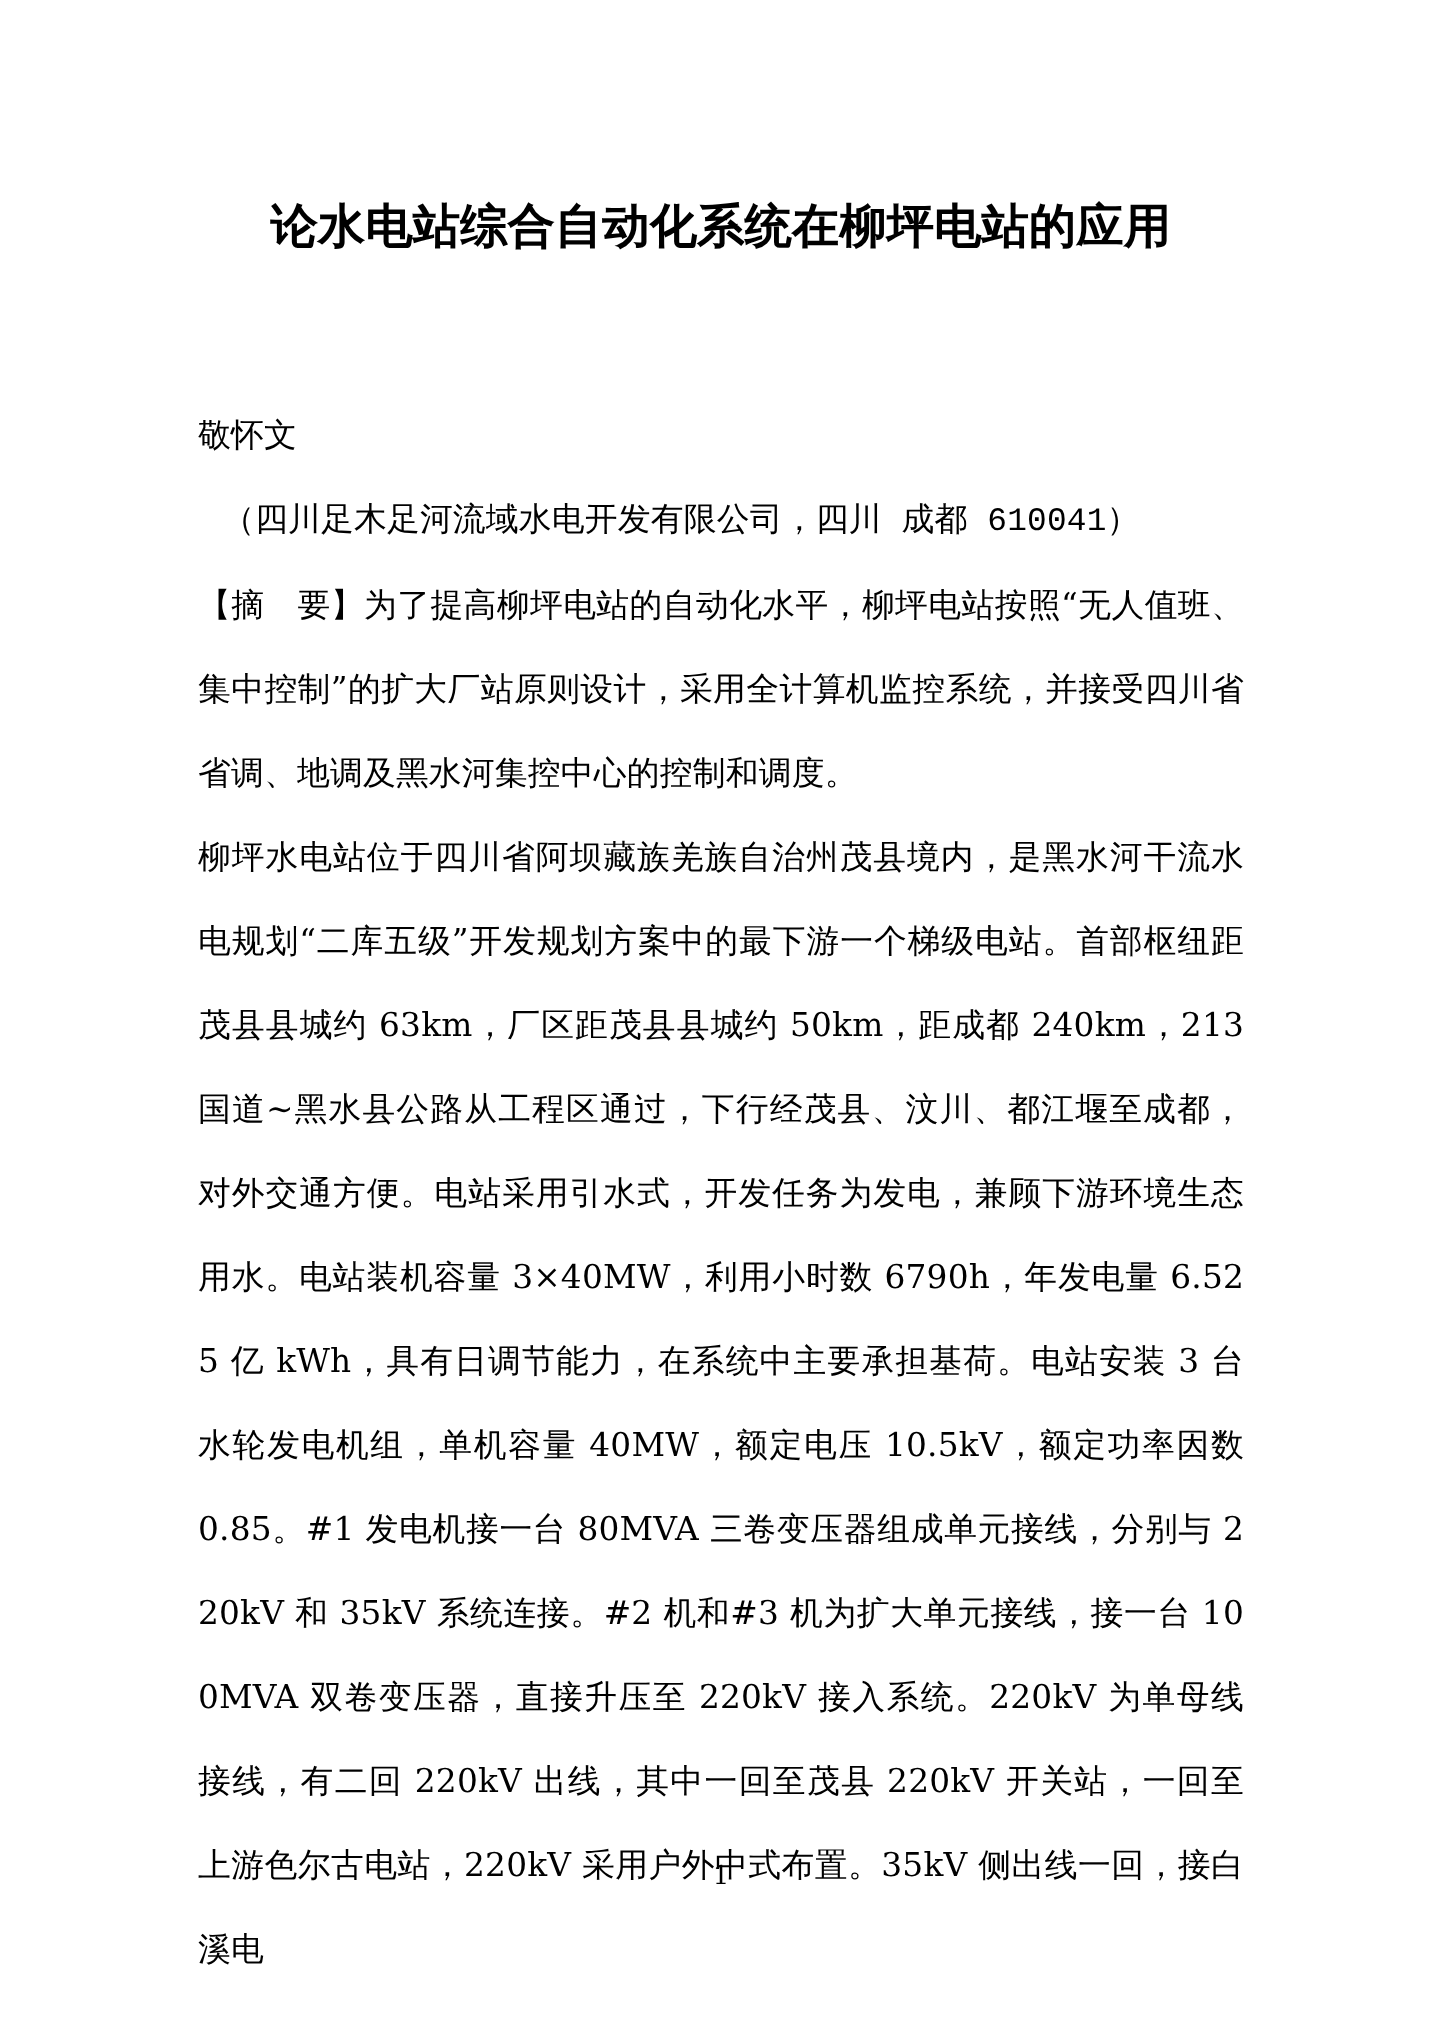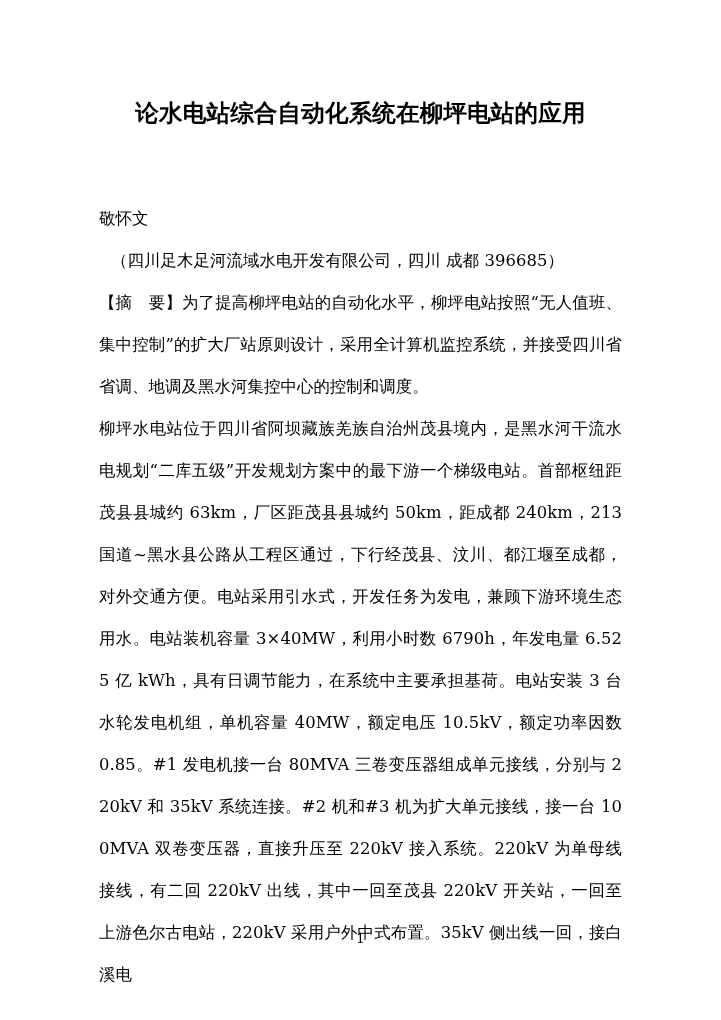--- a/index.html
+++ b/index.html
@@ -52,6 +52,7 @@
   }
   .para.plain {
     text-align: left;
+    font-family: Liberation Mono, monospace;
   }
   .affil {
     text-indent: 12px;

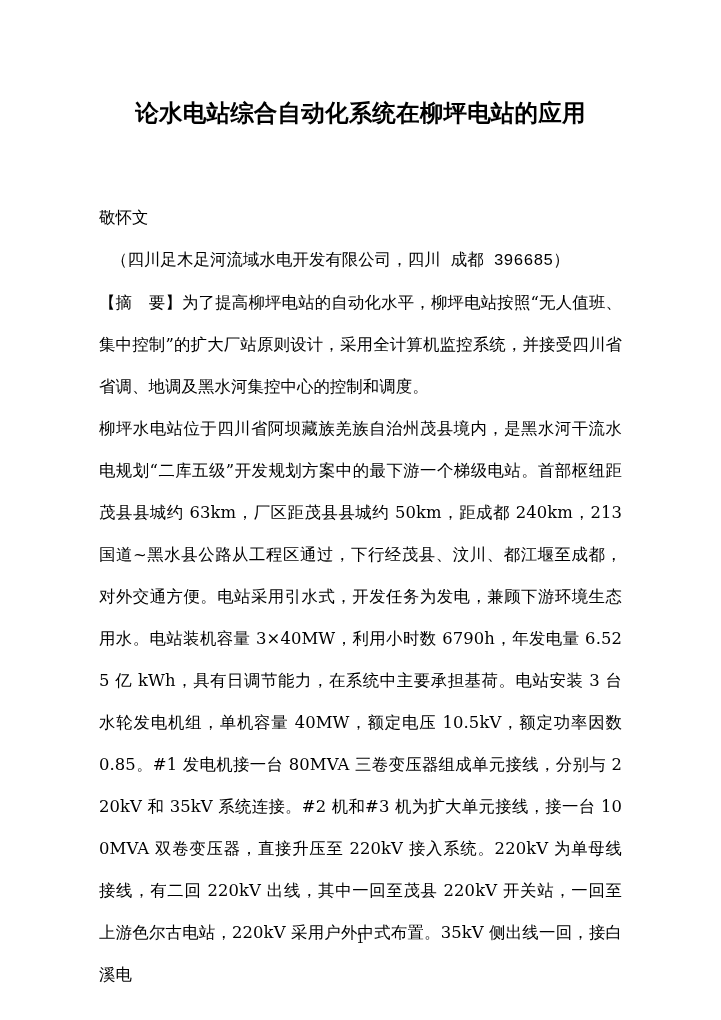--- a/index.html
+++ b/index.html
@@ -84,7 +84,7 @@
 
     <p class="para plain">敬怀文</p>
 
-    <p class="para plain affil">（四川足木足河流域水电开发有限公司，四川 成都 396685）</p>
+    <p class="para plain affil">（四川足木足河流域水电开发有限公司，四川 成都 610041）</p>
 
     <p class="para flow"><span>【摘　要】</span><span>为了提高柳坪电站的自动化水平，柳坪电站按照“无人值班、集中控制”的扩大厂站原则设计，采用全计算机监控系统，并接受四川省省调、地调及黑水河集控中心的控制和调度。</span></p>
 

